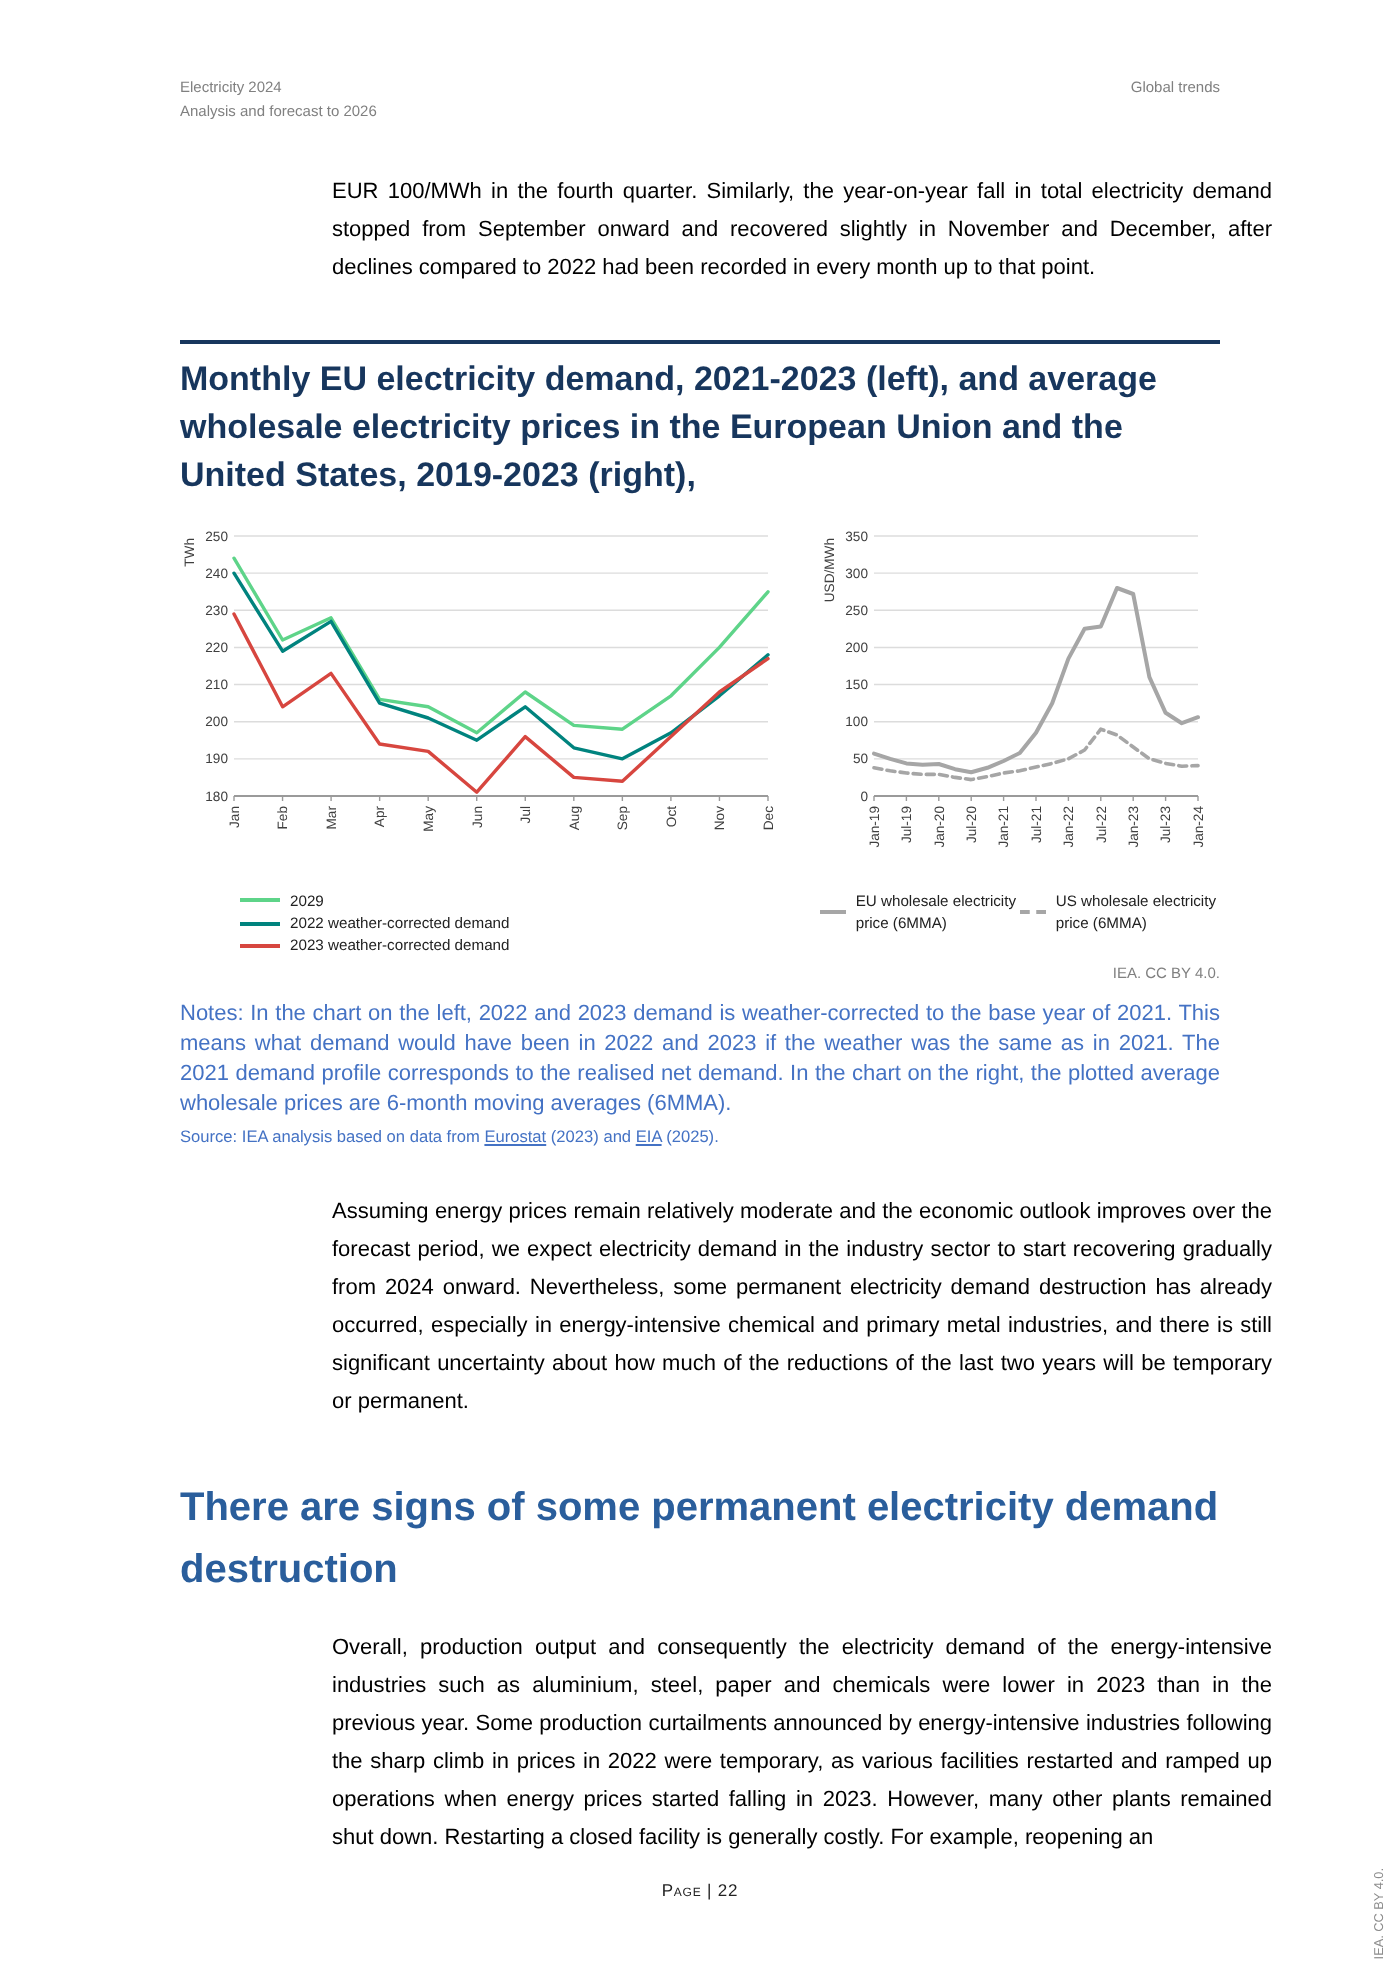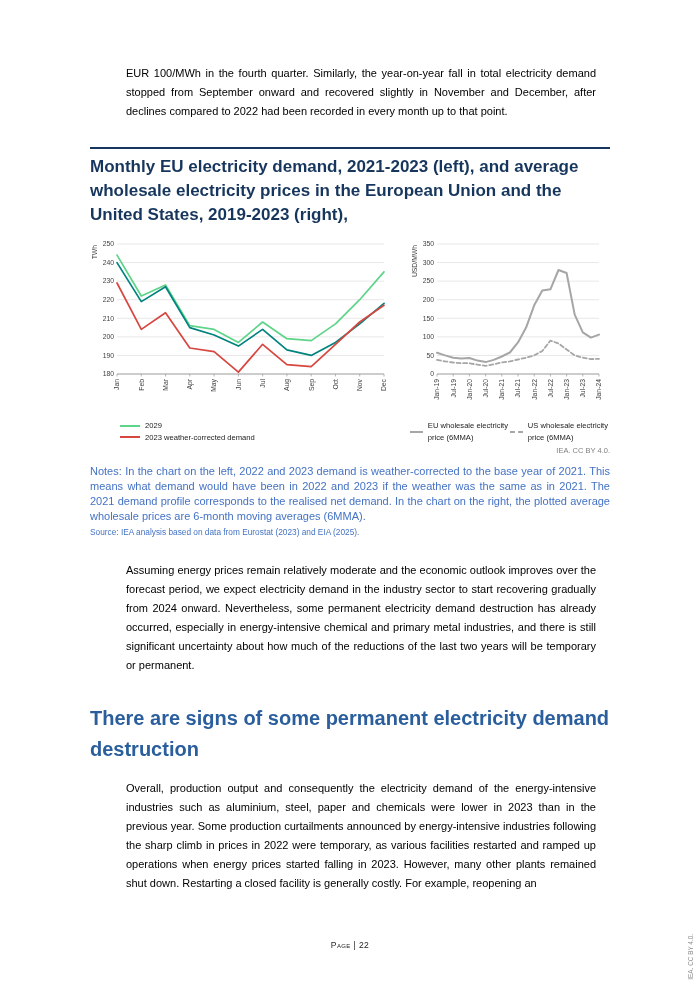--- a/index.html
+++ b/index.html
@@ -40,6 +40,13 @@
 <div class="page">
   <div class="content">
 
+    <div class="header">
+      <div>
+        <div>Electricity 2024</div>
+        <div>Analysis and forecast to 2026</div>
+      </div>
+      <div>Global trends</div>
+    </div>
 
     <p class="body-text intro">EUR 100/MWh in the fourth quarter. Similarly, the year-on-year fall in total electricity demand stopped from September onward and recovered slightly in November and December, after declines compared to 2022 had been recorded in every month up to that point.</p>
 

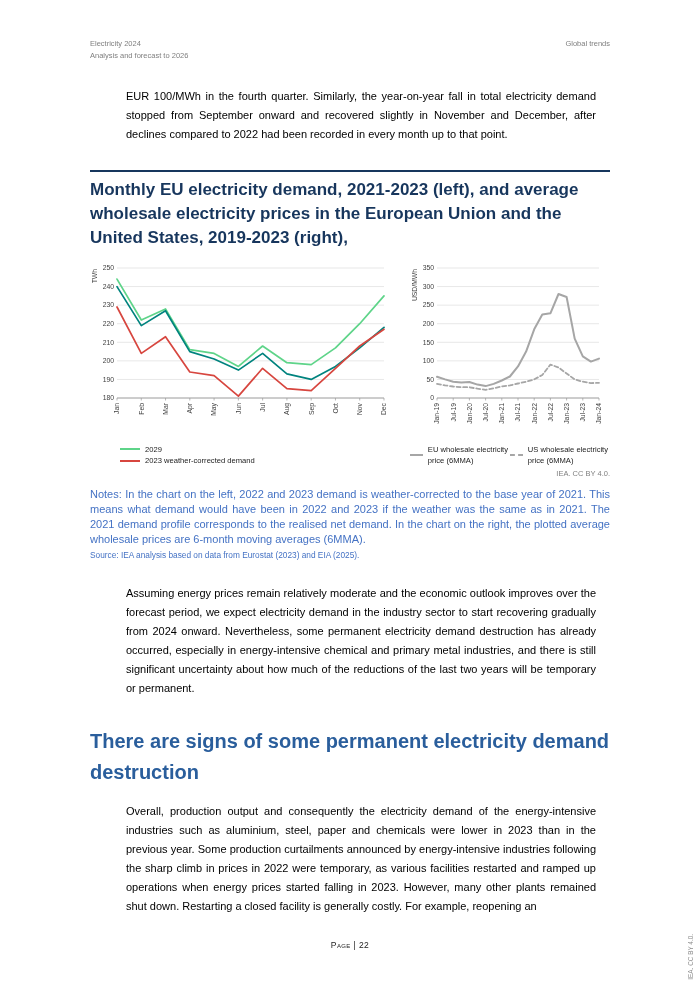--- a/index.html
+++ b/index.html
@@ -7,7 +7,7 @@
         font-family:"Liberation Sans",sans-serif;color:#000;}
   .content{position:absolute;left:90px;top:38px;width:520px;}
   .header{display:flex;justify-content:space-between;font-size:7.5px;color:#808080;line-height:1.55;}
-  .body-text{font-size:11px;line-height:19px;text-align:justify;margin:0 0 0 36px;width:470px;}
+  .body-text{font-size:11px;line-height:19px;text-align:justify;margin:0 0 0 76px;width:470px;}
   .intro{margin-top:26px;}
   .figure{margin-top:26px;}
   .figure-rule{border-top:2.5px solid var(--rule-navy,#17365d);}

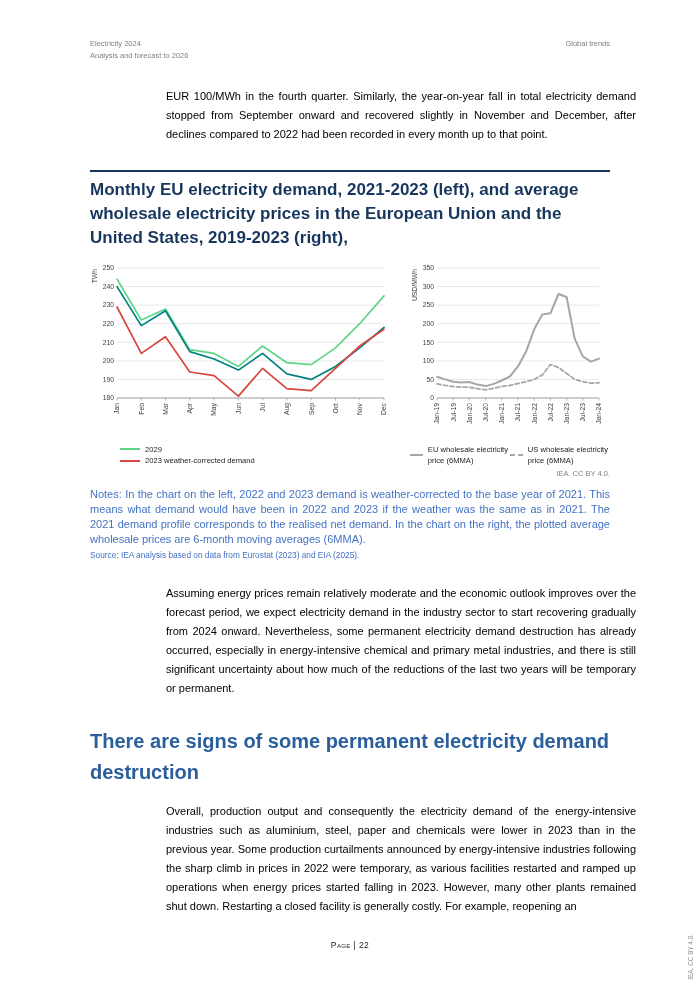--- a/index.html
+++ b/index.html
@@ -108,6 +108,10 @@
                 <span>2029</span>
               </div>
               <div class="legend-item">
+                <span class="legend-swatch" style="border-top-style: solid; border-top-color: rgb(0, 131, 126);"></span>
+                <span>2022 weather-corrected demand</span>
+              </div>
+              <div class="legend-item">
                 <span class="legend-swatch" style="border-top-style: solid; border-top-color: rgb(215, 70, 63);"></span>
                 <span>2023 weather-corrected demand</span>
               </div>

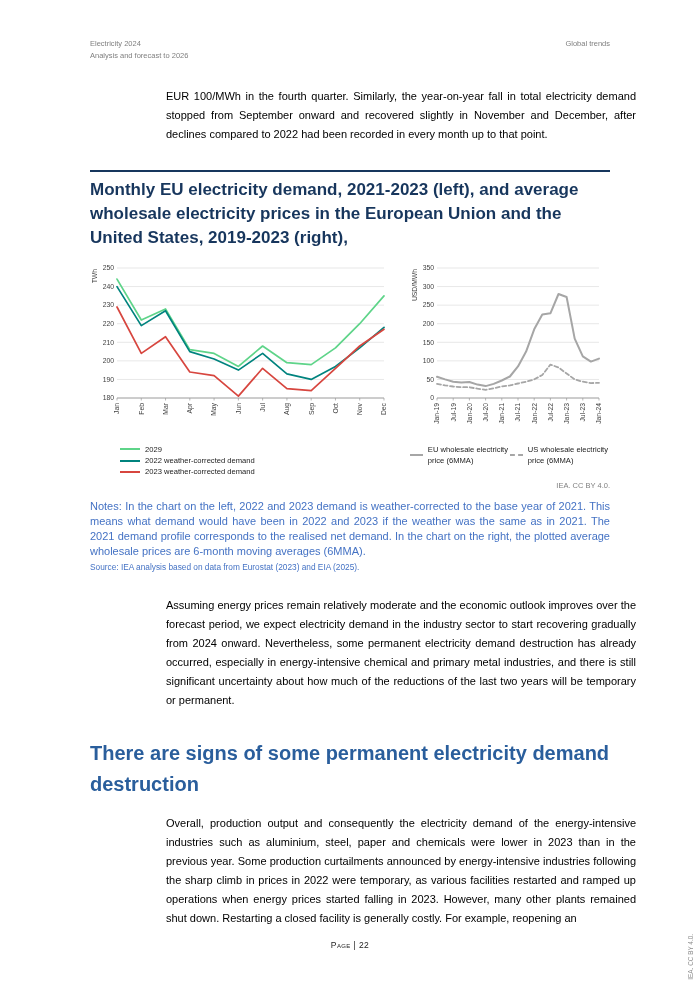--- a/index.html
+++ b/index.html
@@ -25,7 +25,7 @@
   .credit{text-align:right;font-size:7.5px;color:#808080;margin-top:3px;}
   .notes{font-size:11px;color:var(--notes-blue,#4472c4);line-height:1.36;margin:9px 0 0 0;text-align:justify;}
   .source{font-size:8.3px;color:var(--notes-blue,#4472c4);margin:3px 0 0 0;}
-  .link{color:var(--notes-blue,#4472c4);cursor:pointer;margin-top:11px;}
+  .link{color:var(--notes-blue,#4472c4);text-decoration:underline;cursor:pointer;margin-top:11px;}
   .para-assuming{margin-top:24px;}
   .section-heading{font-size:20px;font-weight:bold;color:var(--heading-blue,#2a5e9c);
                    line-height:1.55;margin:28px 0 14px 0;width:520px;}

